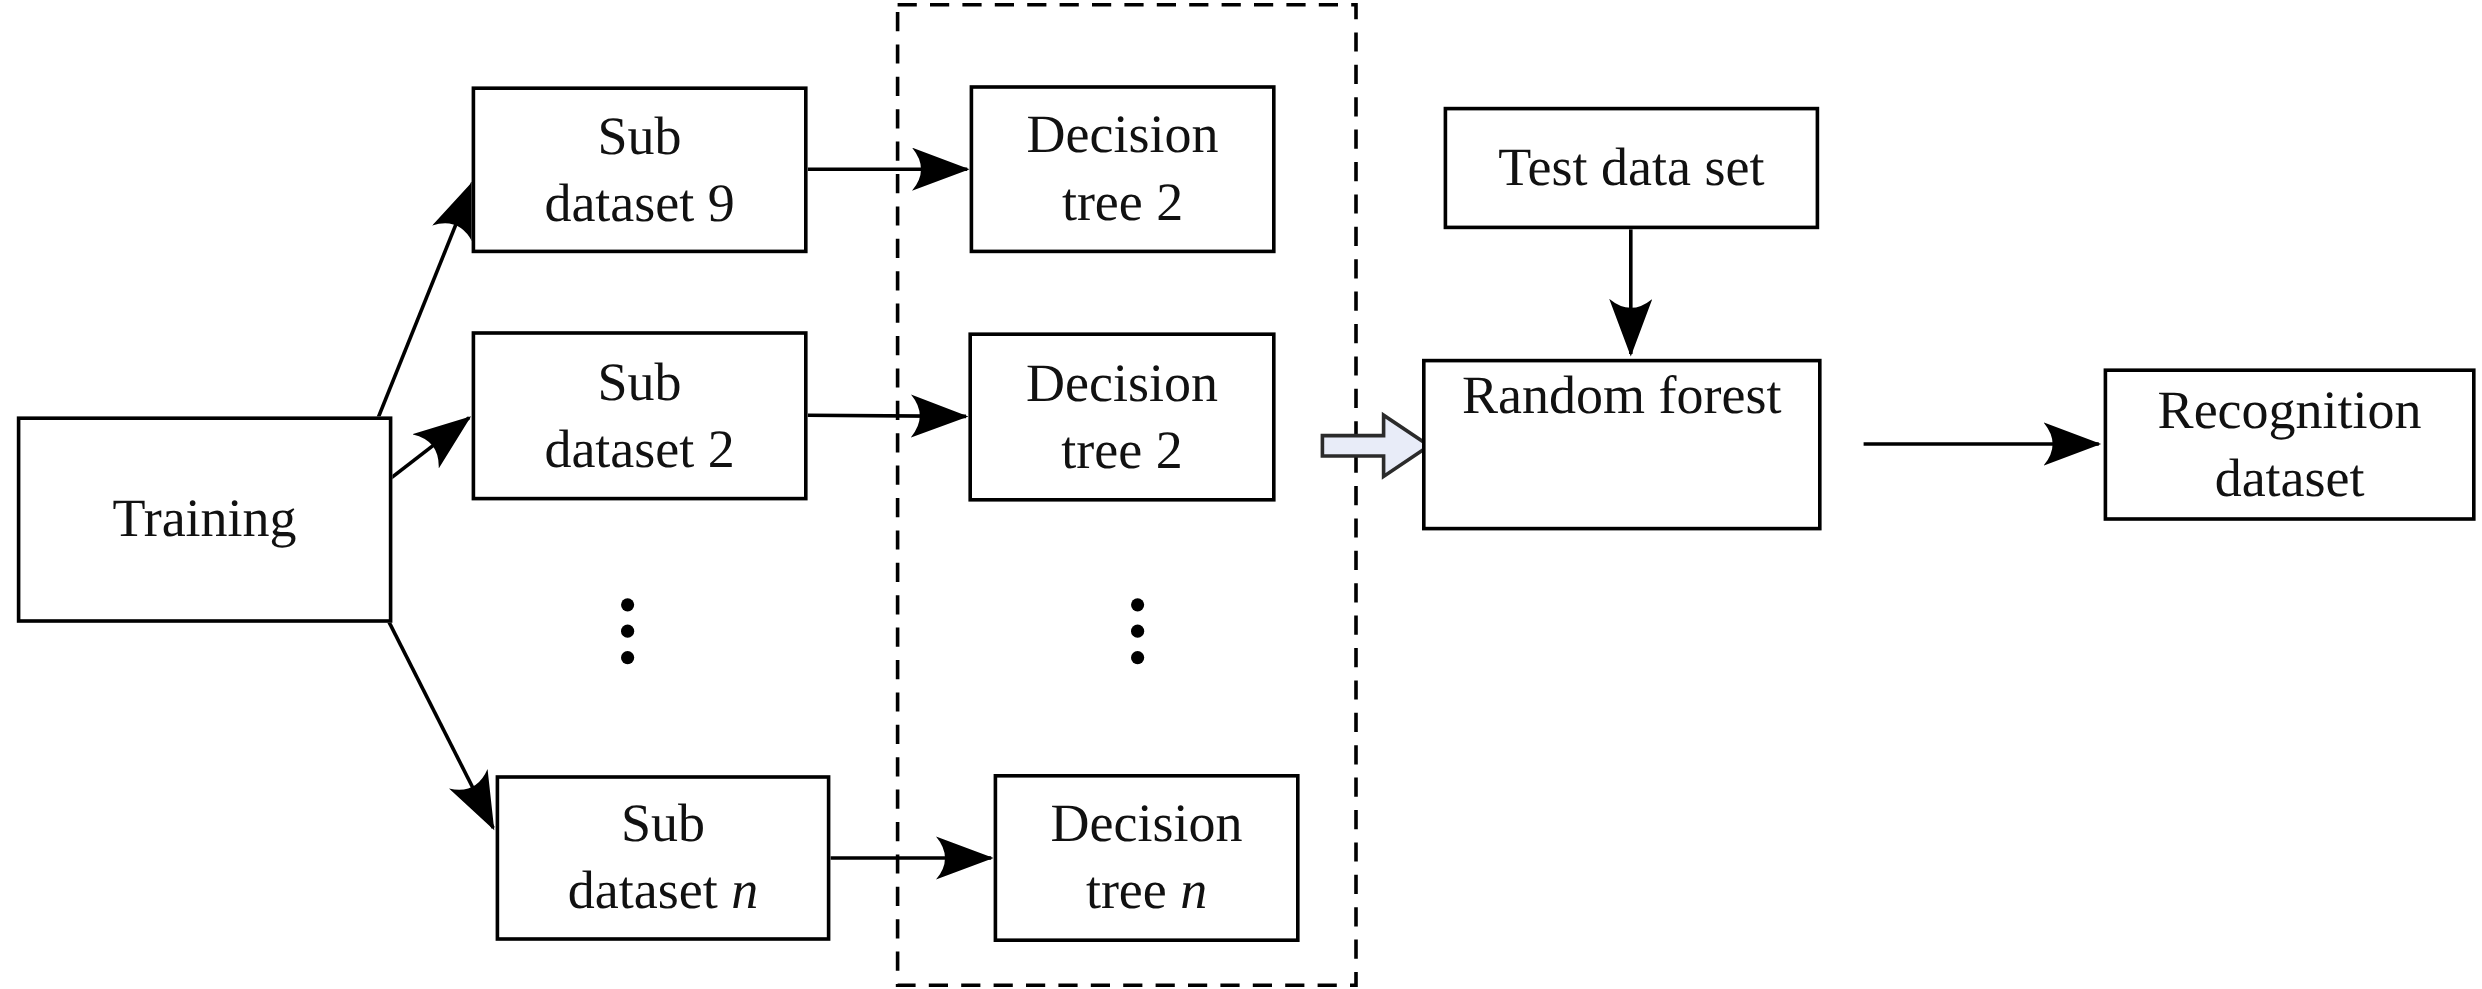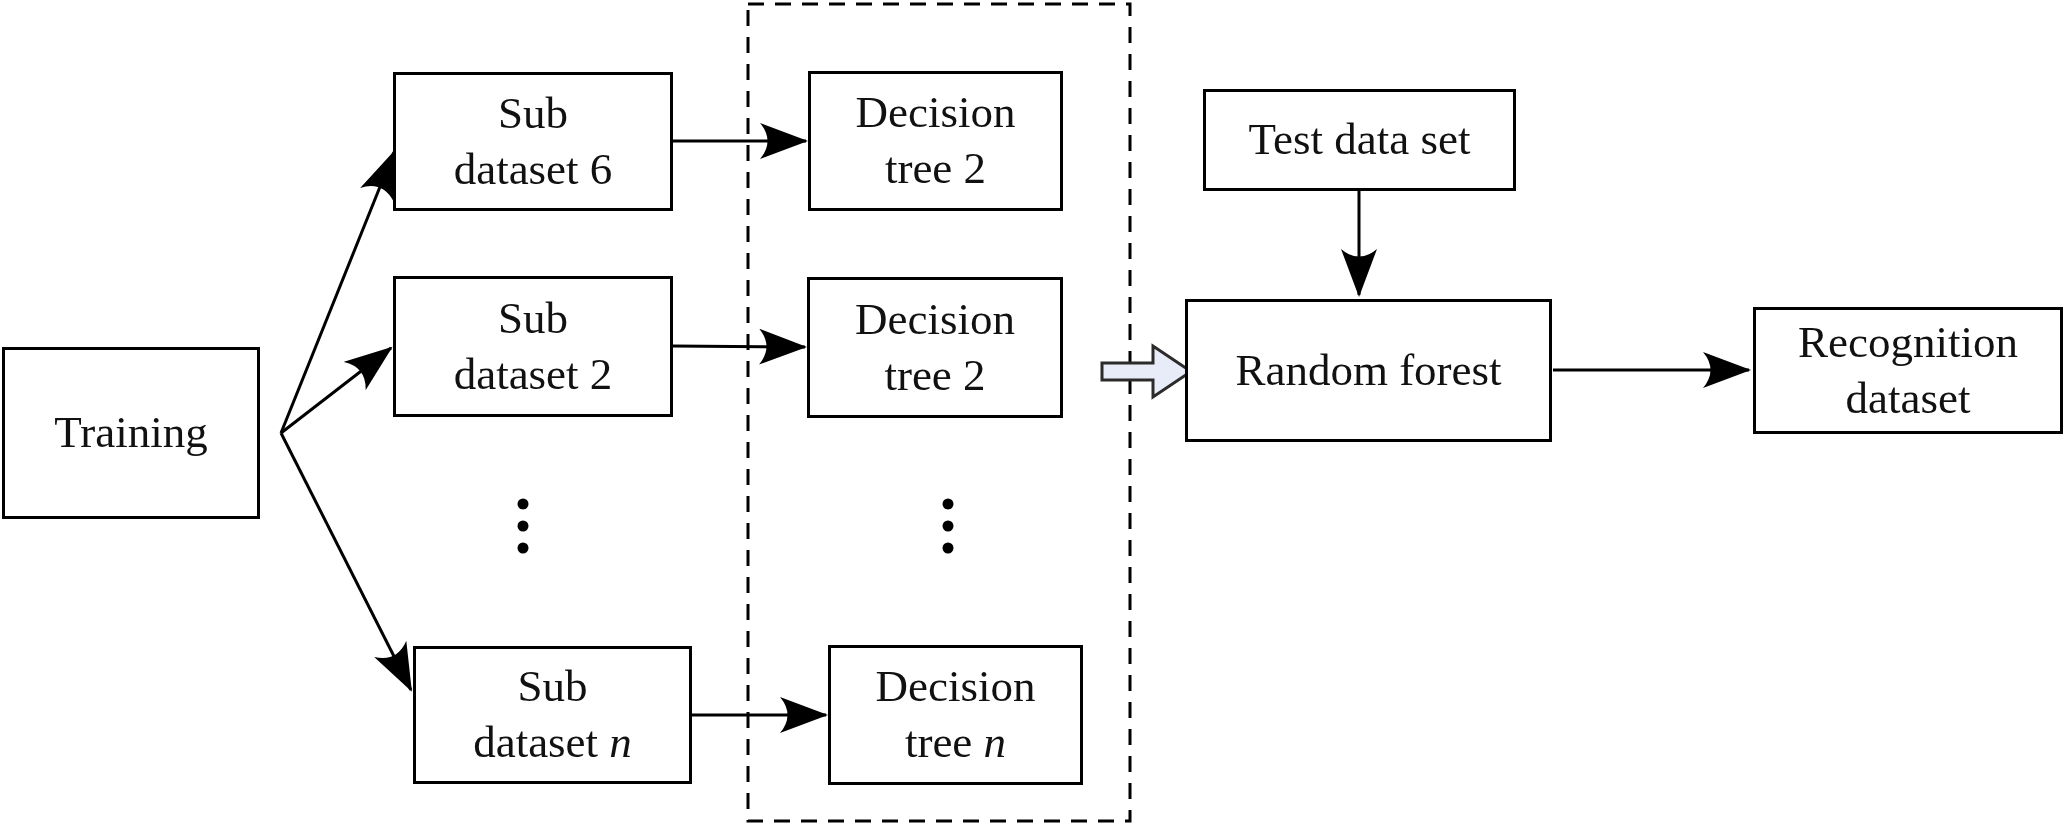--- a/index.html
+++ b/index.html
@@ -93,7 +93,7 @@
 
   <div class="node n-sub1">
     <span>Sub</span>
-    <span>dataset 6</span>
+    <span>dataset 9</span>
   </div>
 
   <div class="node n-sub2">

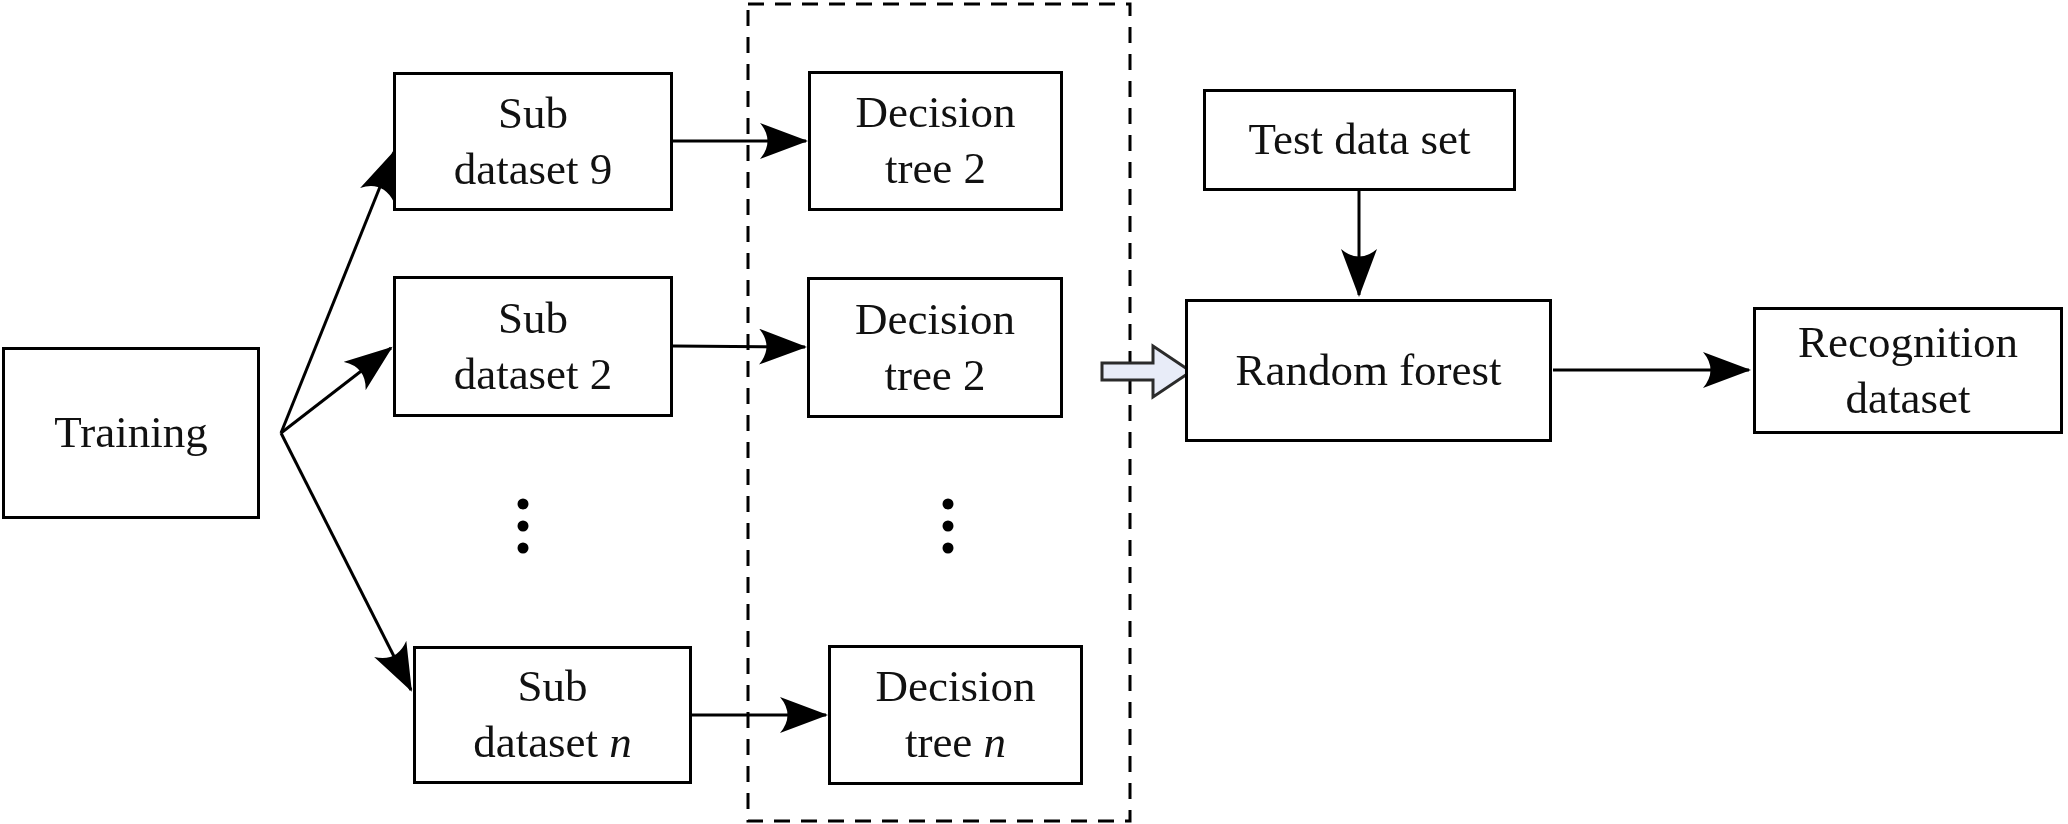--- a/index.html
+++ b/index.html
@@ -43,7 +43,7 @@
   .n-tree2    { left: 807px;  top: 277px; width: 256px; height: 141px; }
   .n-treen    { left: 828px;  top: 645px; width: 255px; height: 140px; }
   .n-test     { left: 1203px; top: 89px;  width: 313px; height: 102px; }
-  .n-rf       { left: 1185px; top: 299px; width: 367px; height: 143px; }
+  .n-rf       { left: 1185px; top: 299px; width: 333px; height: 143px; justify-content: space-between; }
   .n-result   { left: 1753px; top: 307px; width: 310px; height: 127px; }
 </style>
 </head>

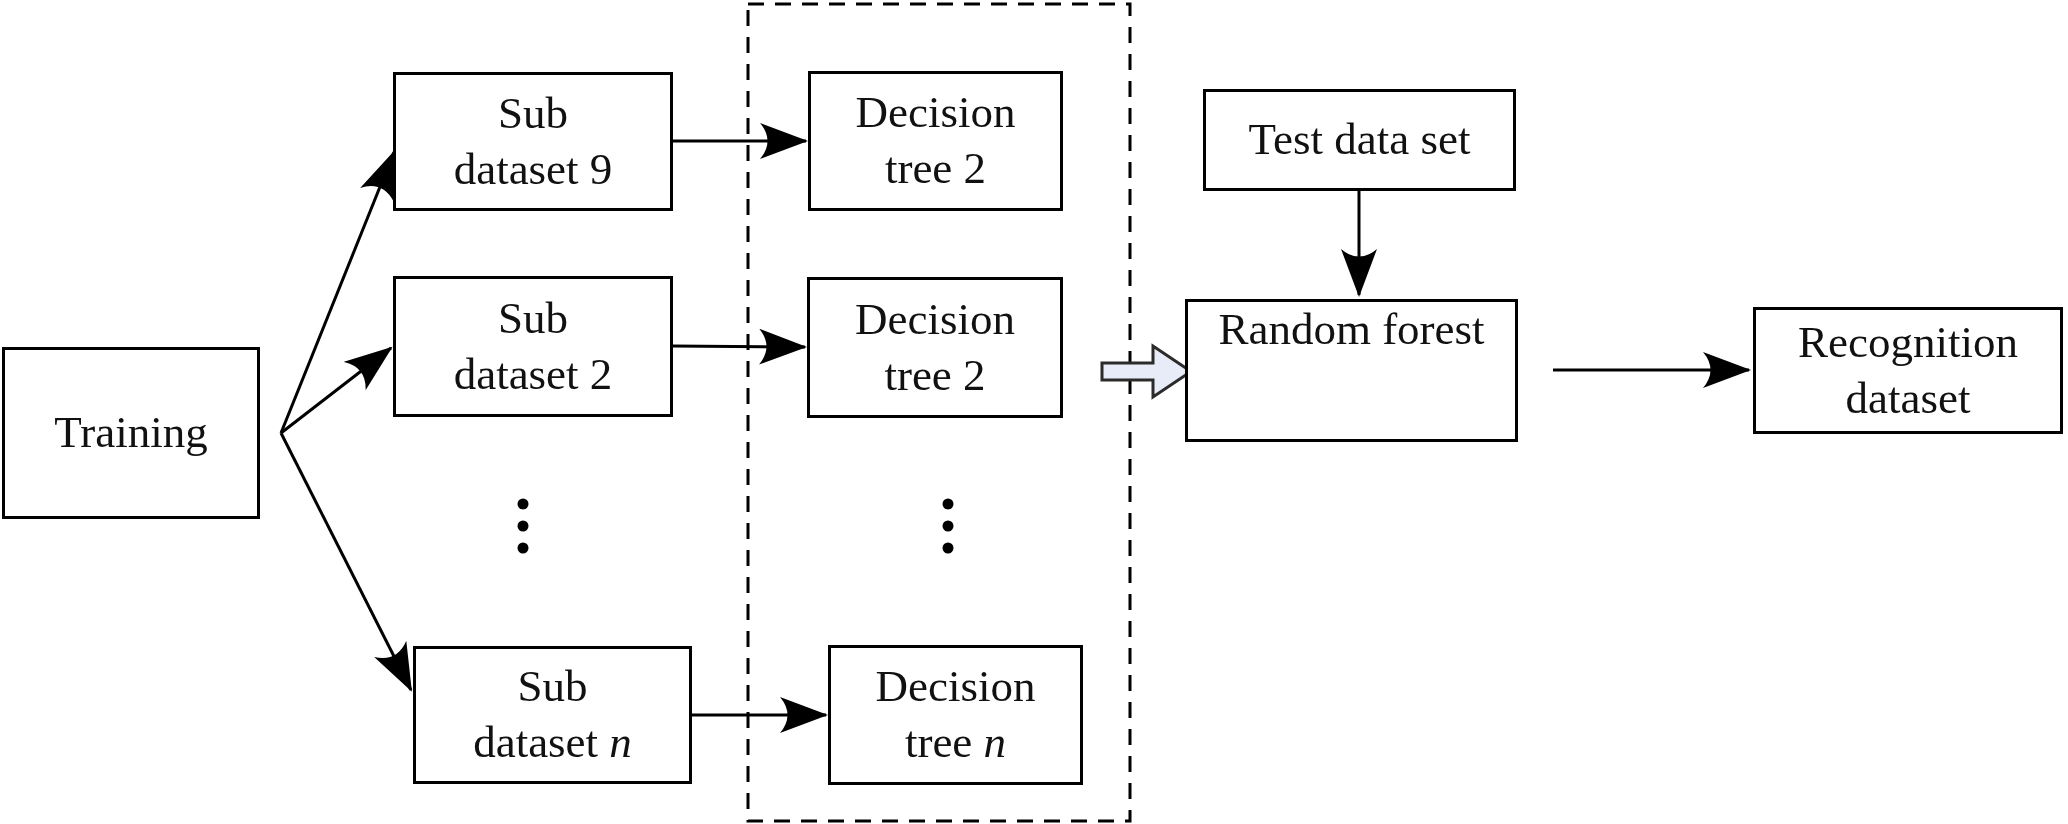--- a/index.html
+++ b/index.html
@@ -35,7 +35,7 @@
   }
   .node i { font-style: italic; }
   
-  .n-training { left: 2px;    top: 347px; width: 258px; height: 172px; }
+  .n-training { left: 14px;    top: 347px; width: 313px; height: 172px; }
   .n-sub1     { left: 393px;  top: 72px;  width: 280px; height: 139px; }
   .n-sub2     { left: 393px;  top: 276px; width: 280px; height: 141px; }
   .n-subn     { left: 413px;  top: 646px; width: 279px; height: 138px; }

